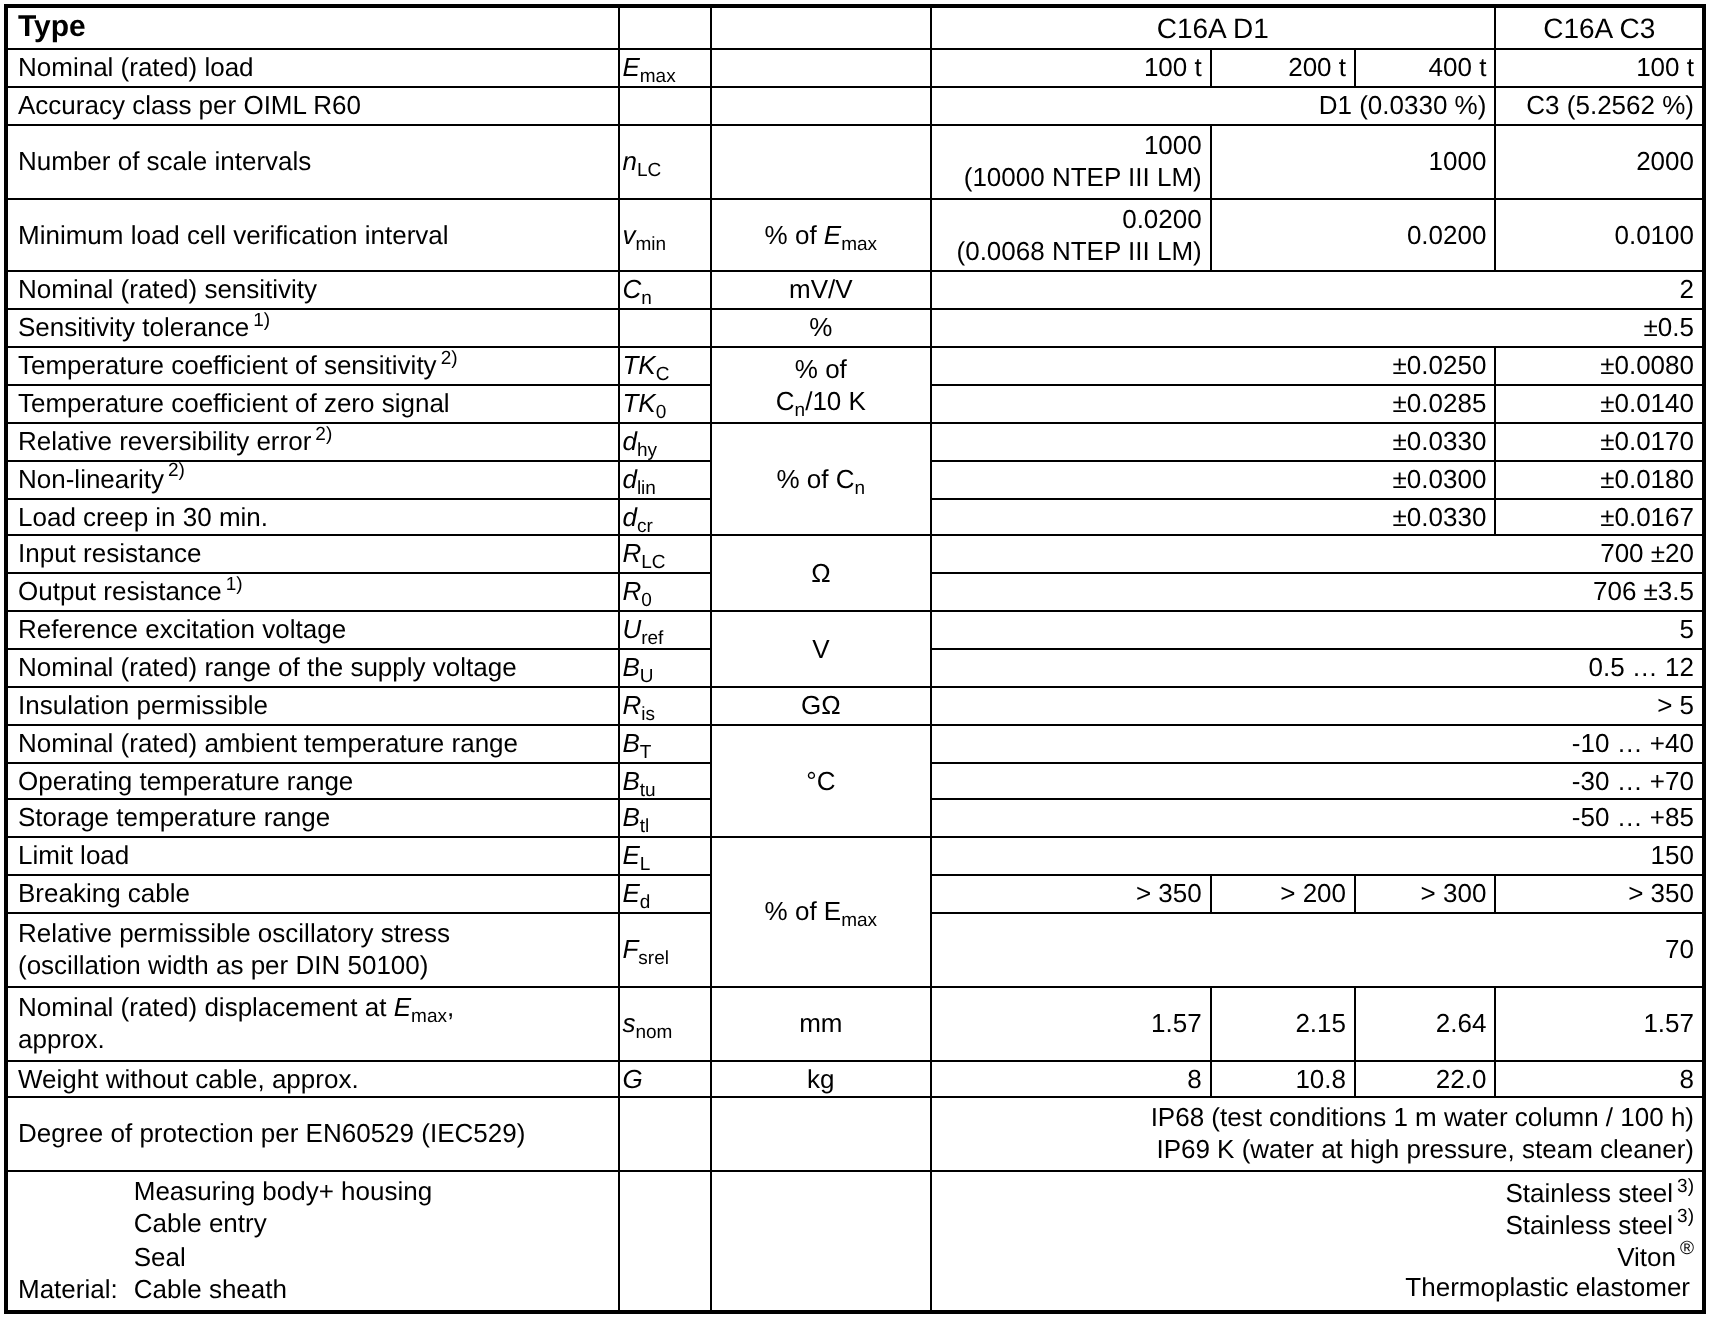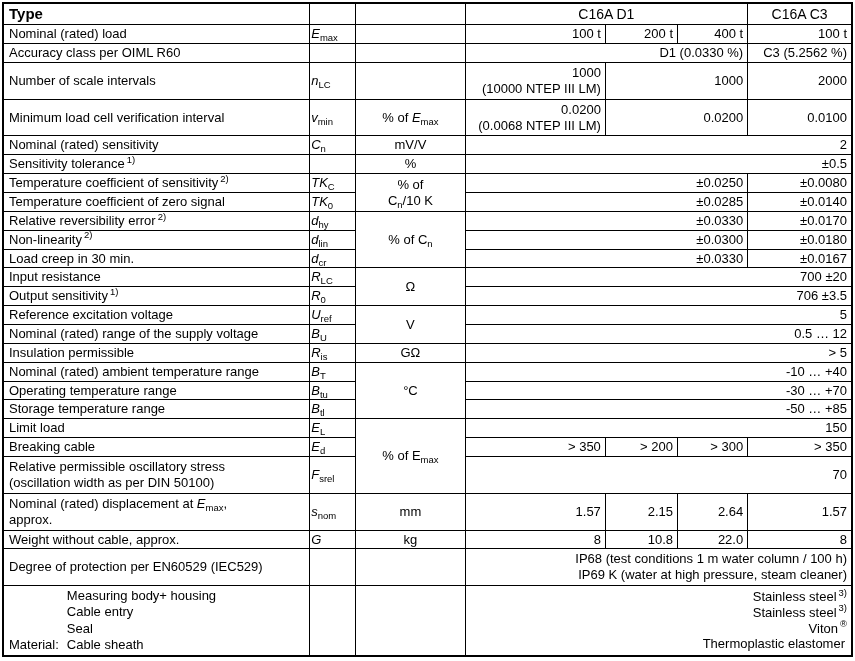--- a/index.html
+++ b/index.html
@@ -145,7 +145,7 @@
 </tr>
 
 <tr>
-  <td class="lbl"><span>Output sensitivity</span><sup class="mark">1)</sup></td>
+  <td class="lbl"><span>Output resistance</span><sup class="mark">1)</sup></td>
   <td class="sym"><span>R</span><sub>0</sub></td>
   <td class="val" colspan="4">706 ±3.5</td>
 </tr>

